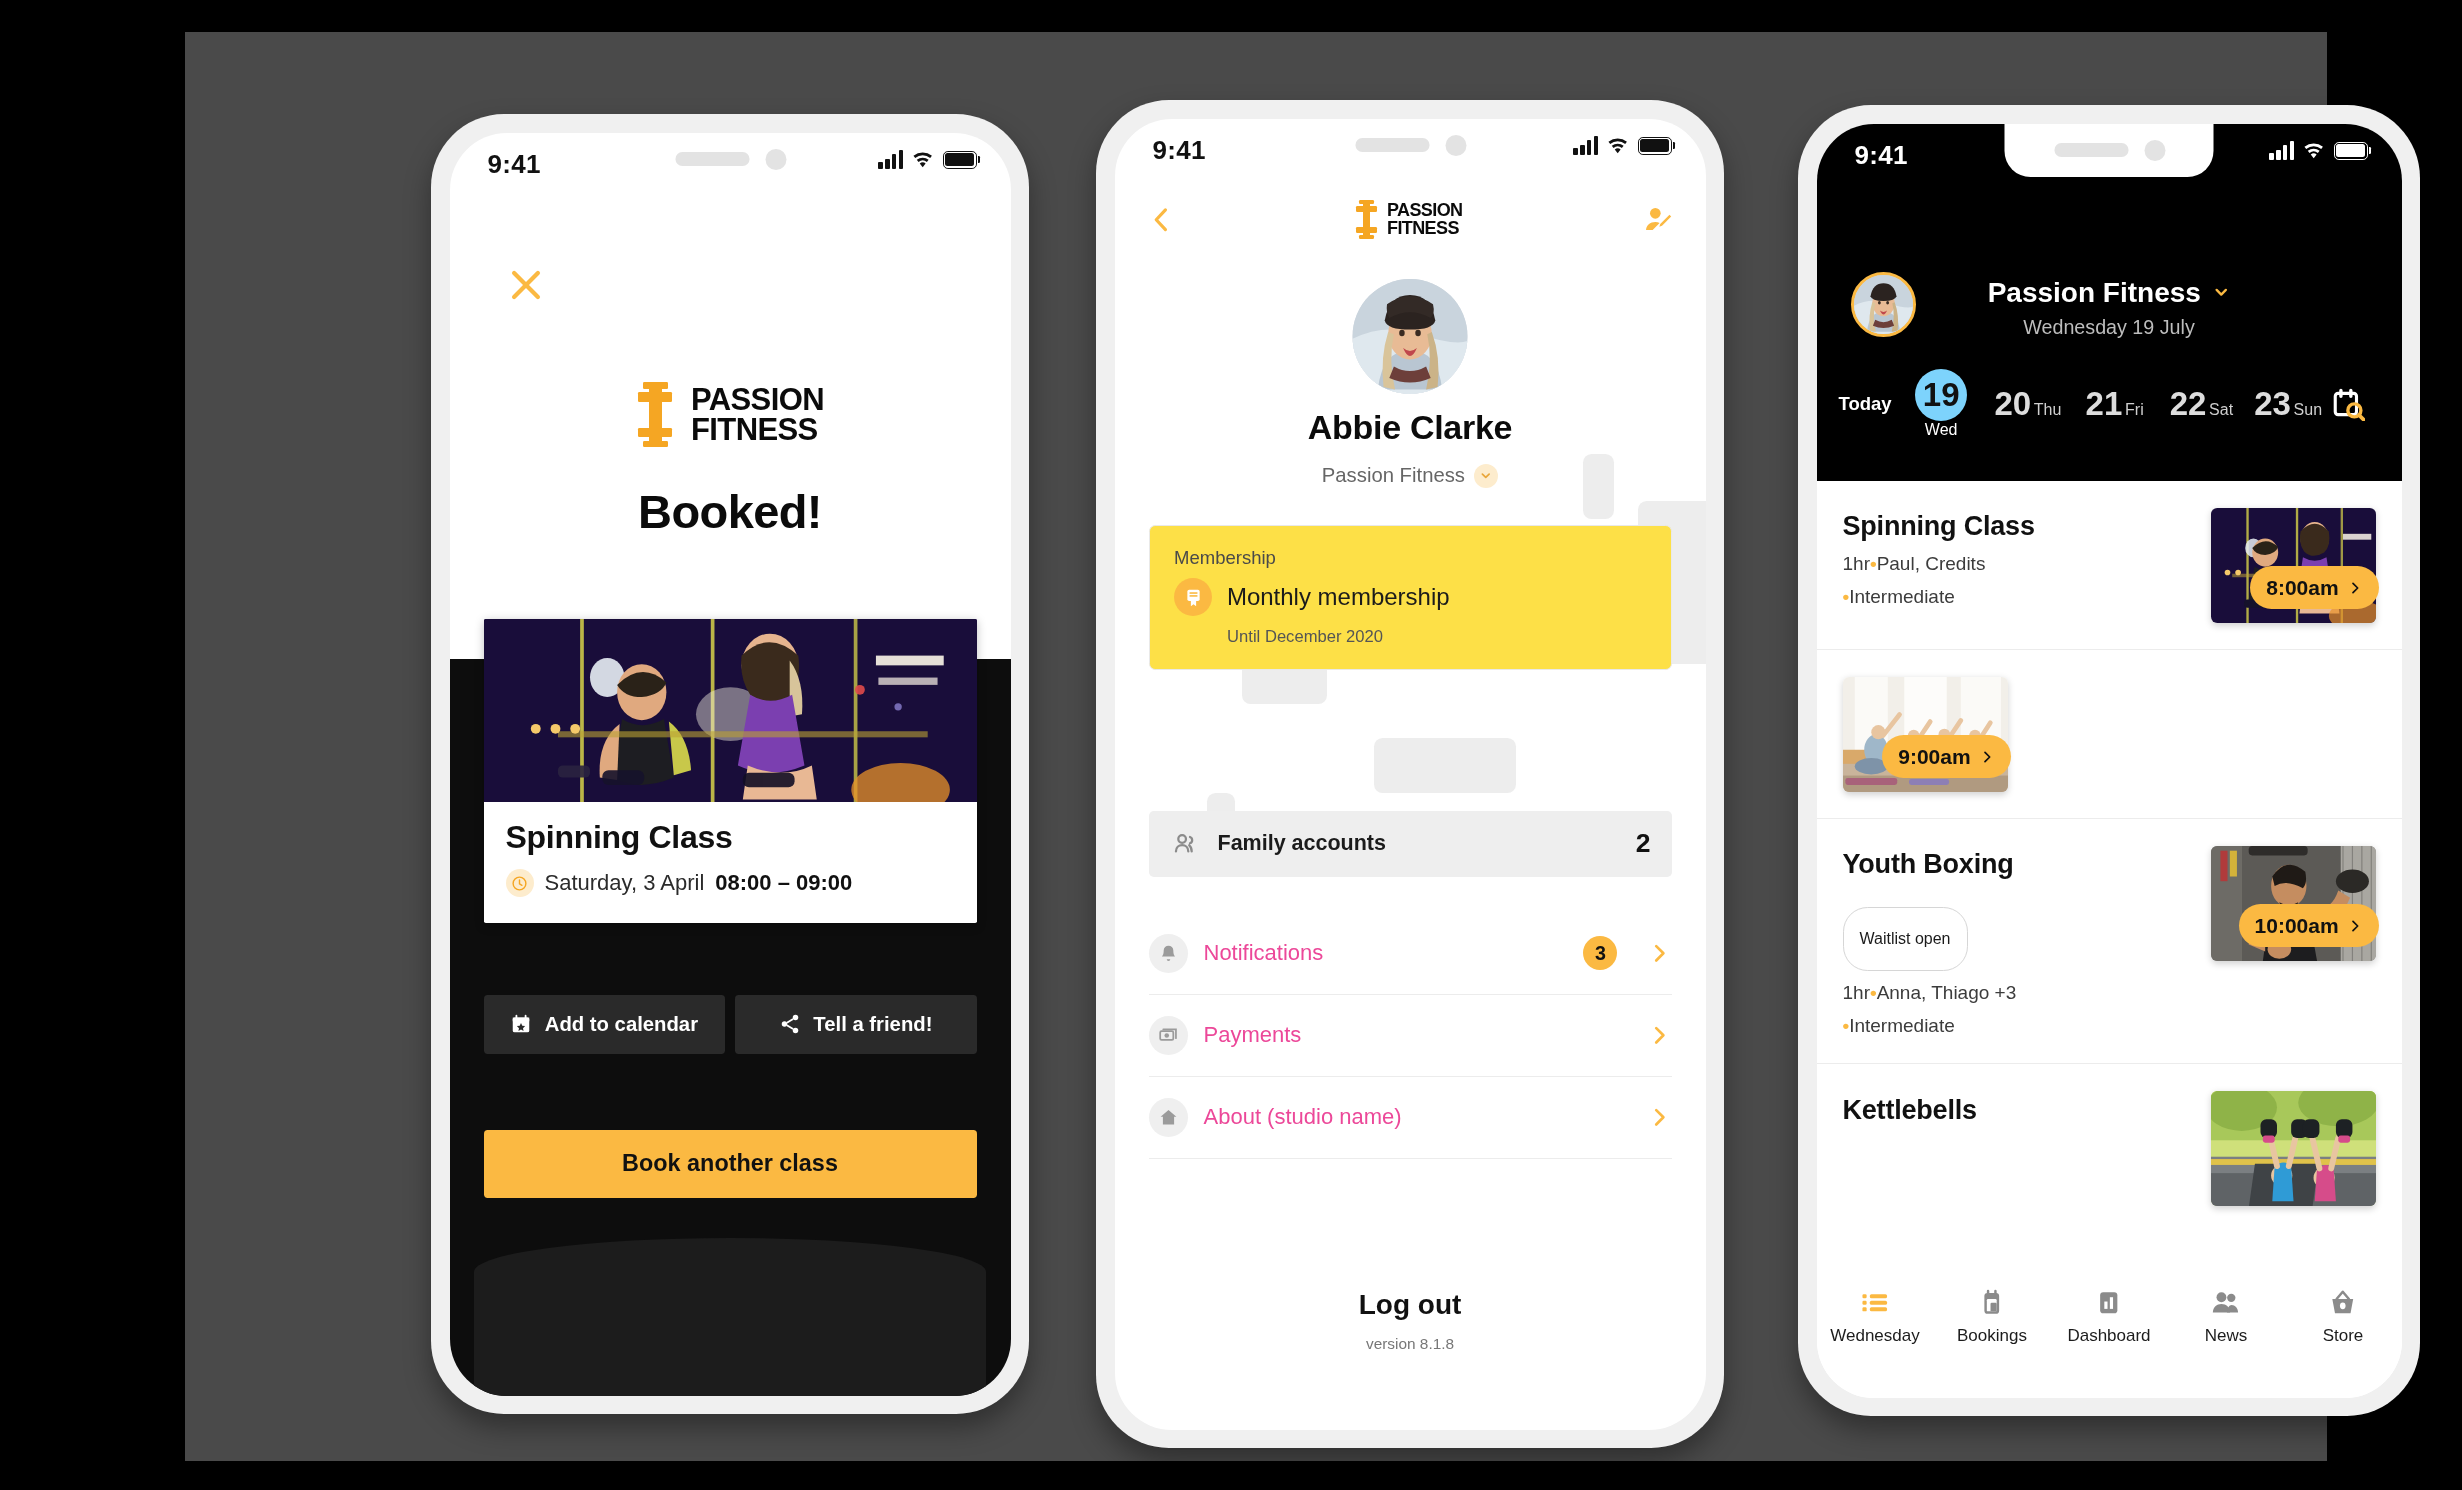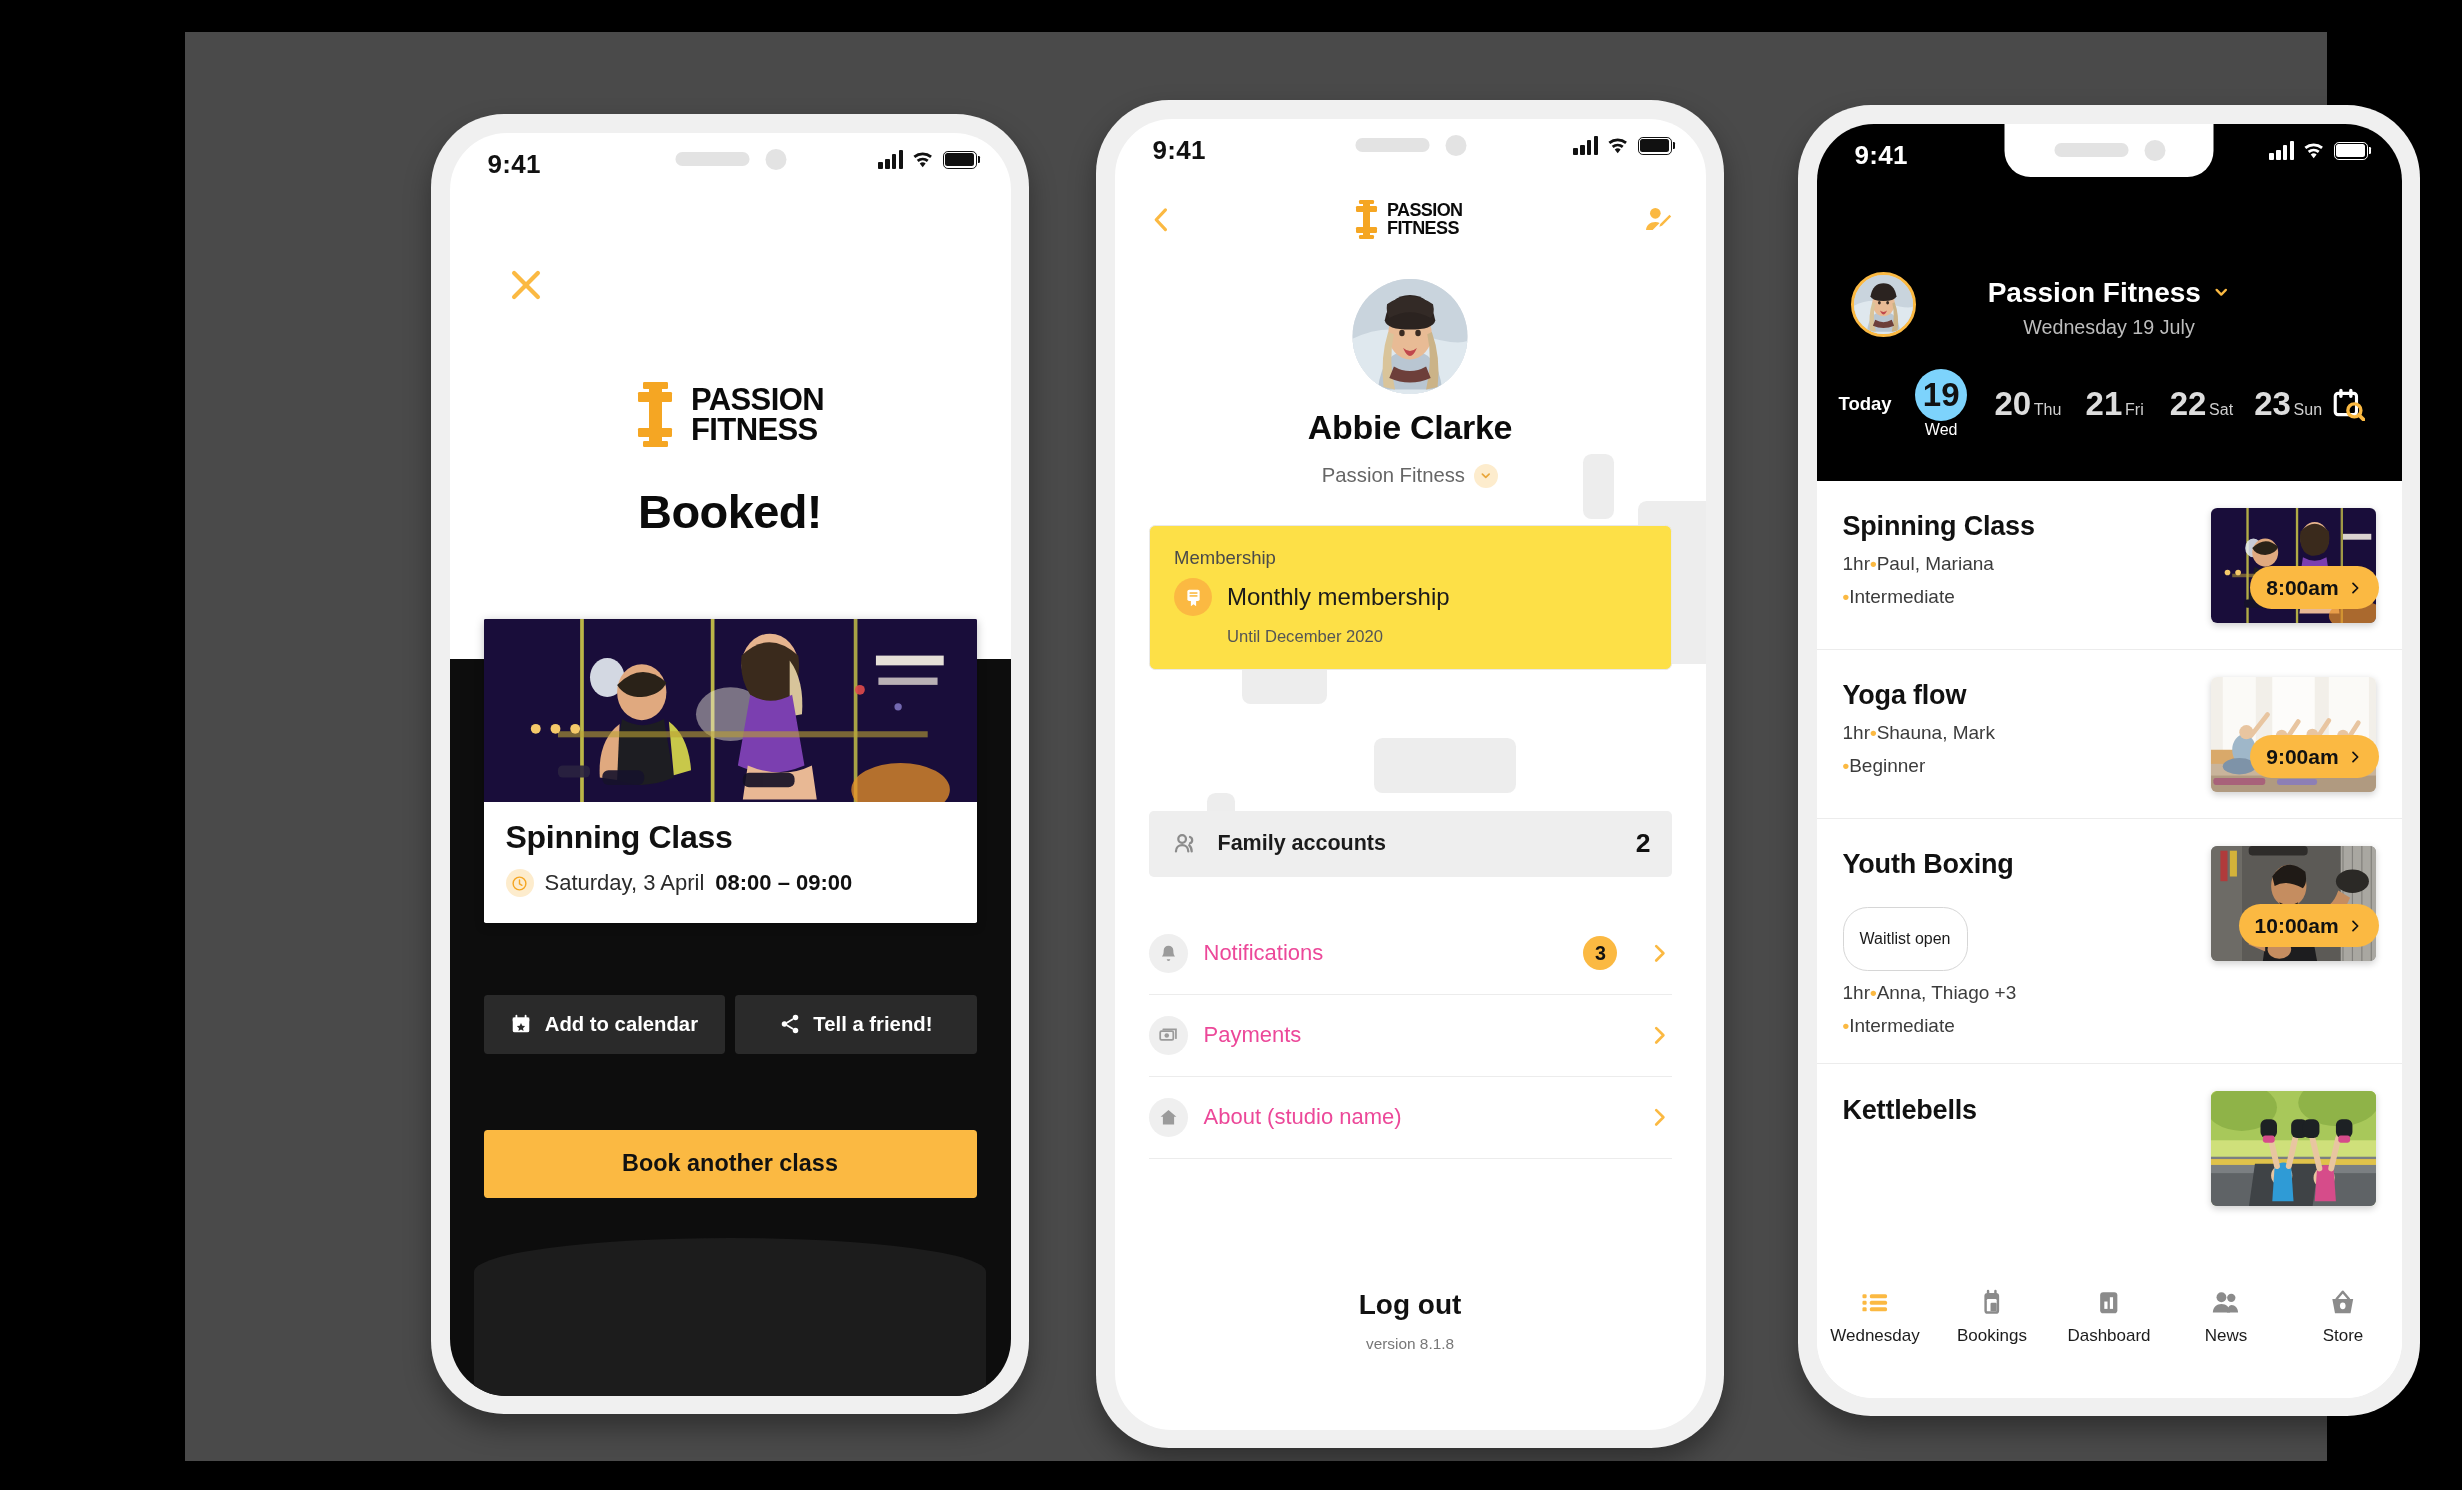--- a/index.html
+++ b/index.html
@@ -579,7 +579,7 @@
             <div class="info">
               <div class="cname">Spinning Class</div>
               <div class="meta">
-                <span>1hr</span><span class="sep">•</span><span>Paul, Mariana</span>
+                <span>1hr</span><span class="sep">•</span><span>Paul, Credits</span>
               </div>
               <div class="meta">
                 <span class="sep">•</span><span>Intermediate</span>

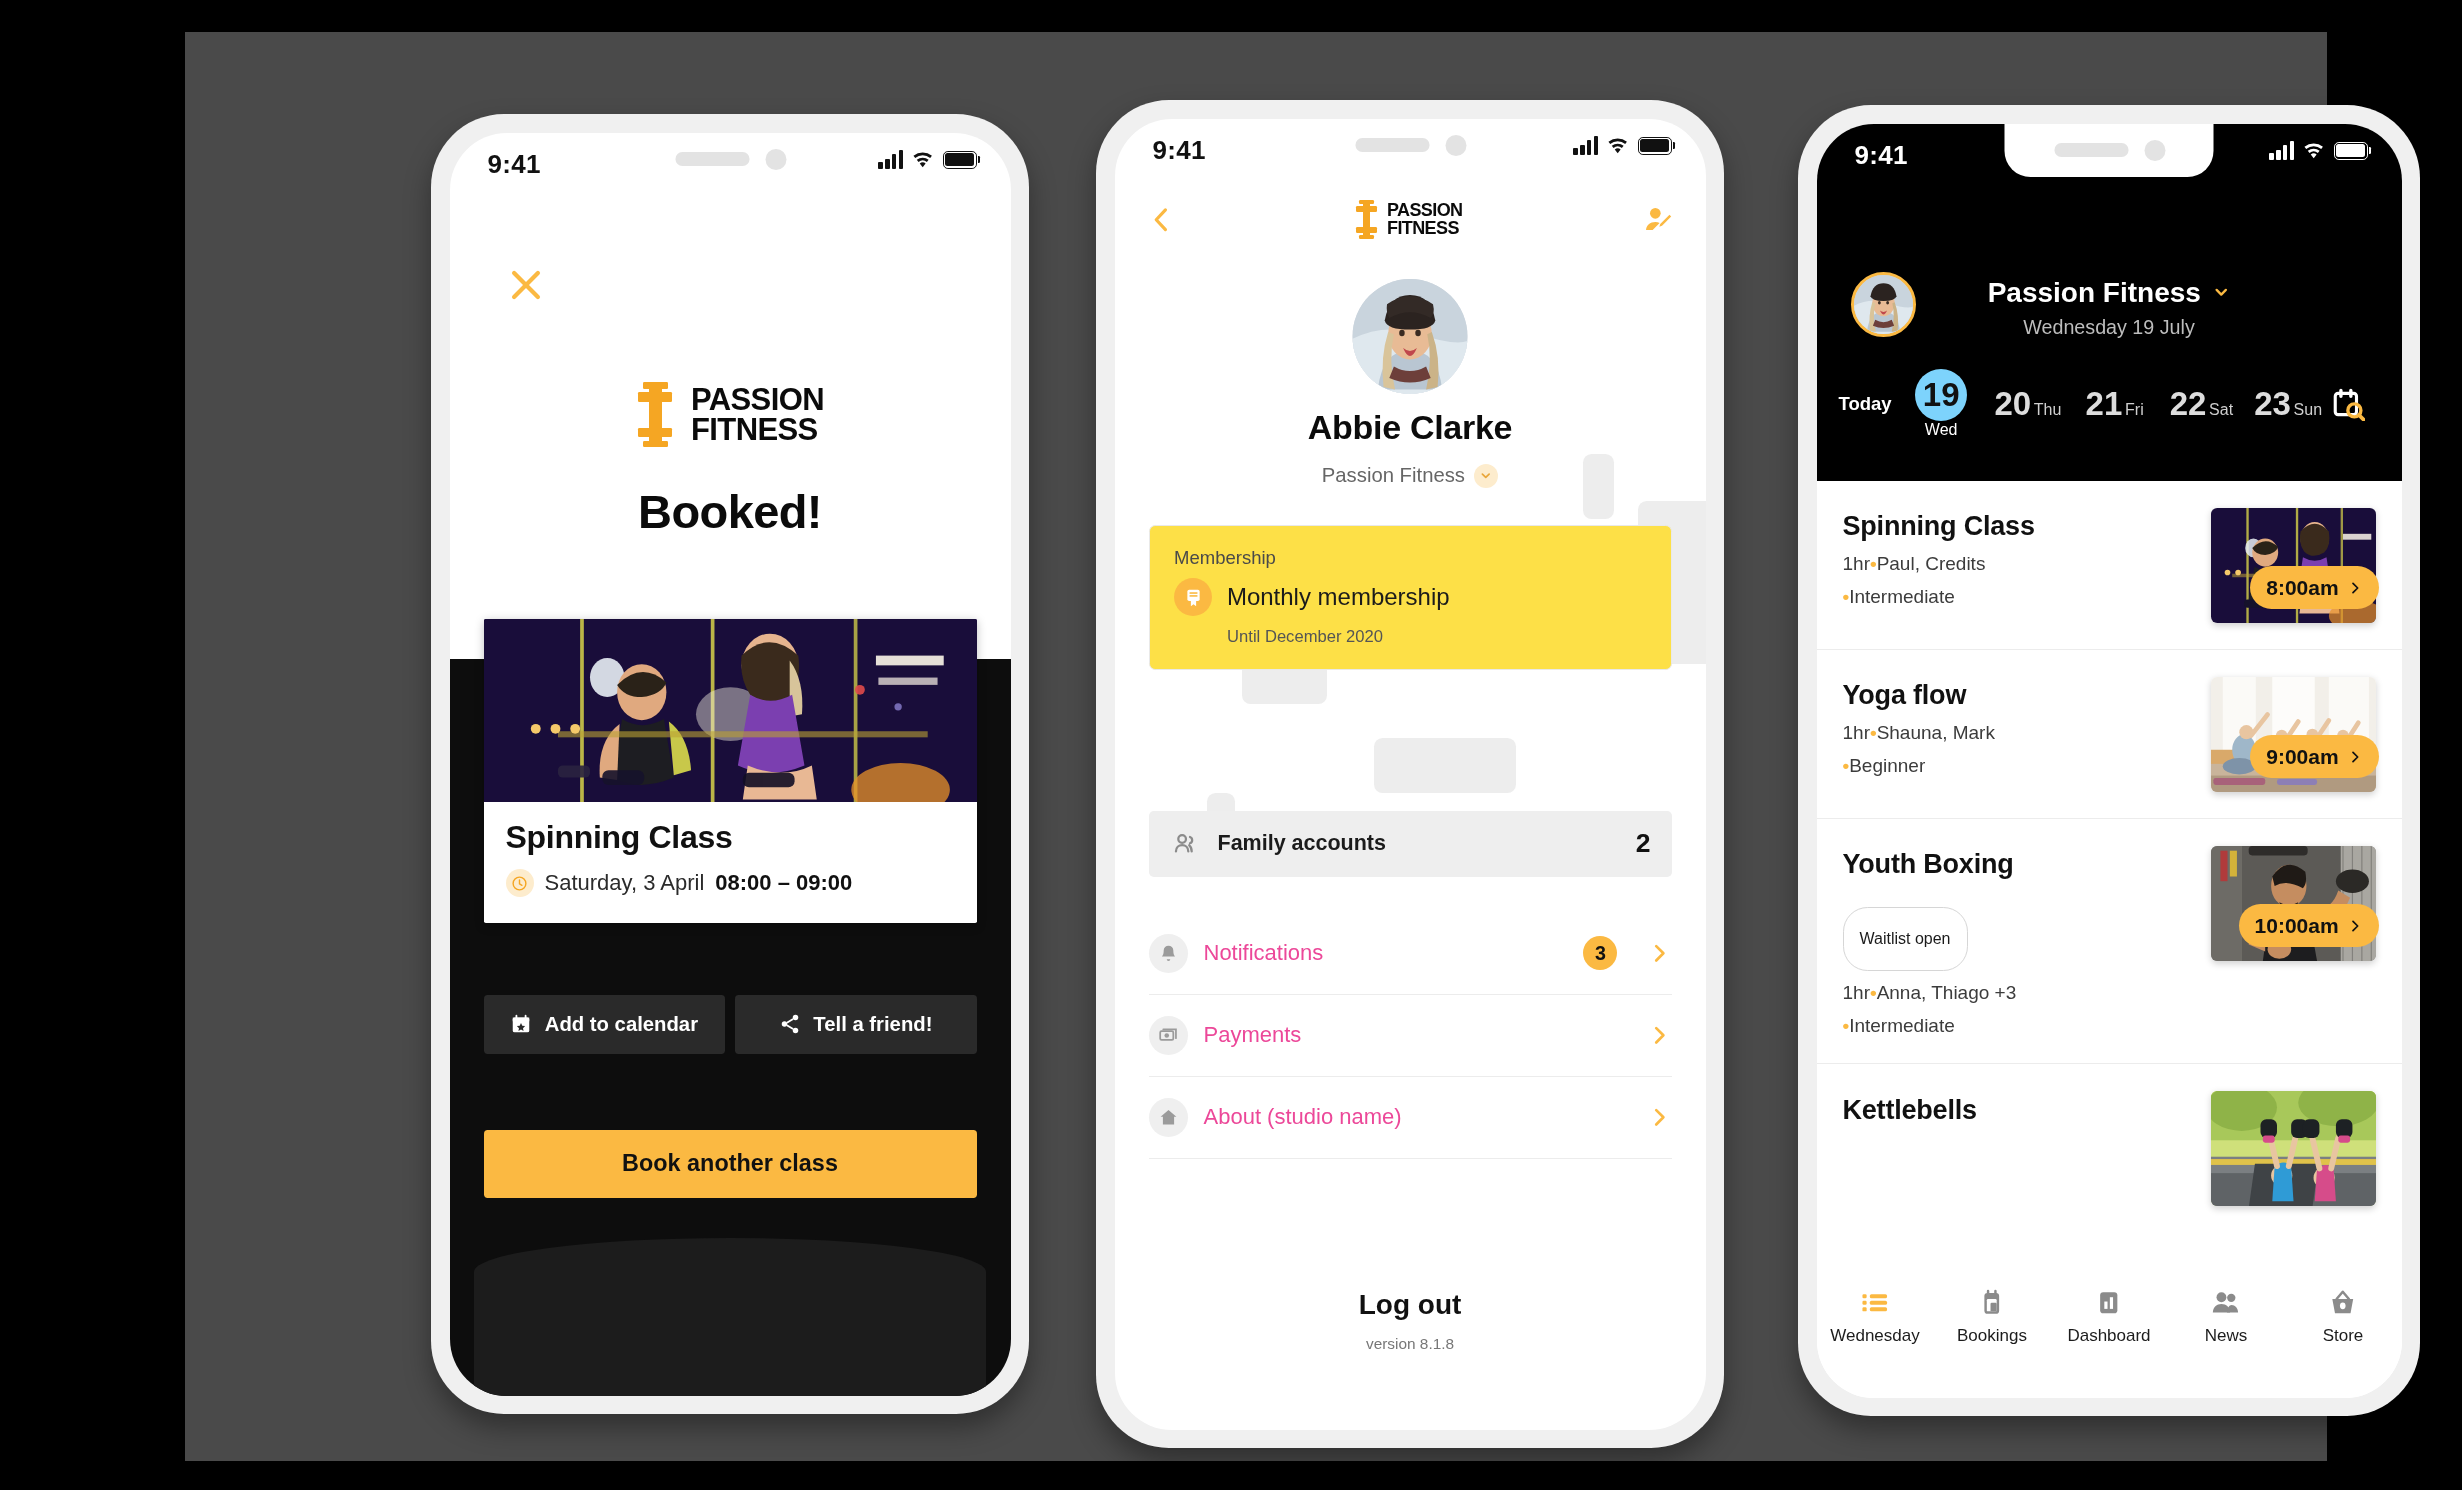--- a/index.html
+++ b/index.html
@@ -625,15 +625,6 @@
           </div>
 
           <div class="crow">
-            <div class="info">
-              <div class="cname">Yoga flow</div>
-              <div class="meta">
-                <span>1hr</span><span class="sep">•</span><span>Shauna, Mark</span>
-              </div>
-              <div class="meta">
-                <span class="sep">•</span><span>Beginner</span>
-              </div>
-            </div>
             <div class="thumbwrap">
               <div class="thumb">
                 <svg viewBox="0 0 140 98" width="100%" height="100%" preserveAspectRatio="none">

